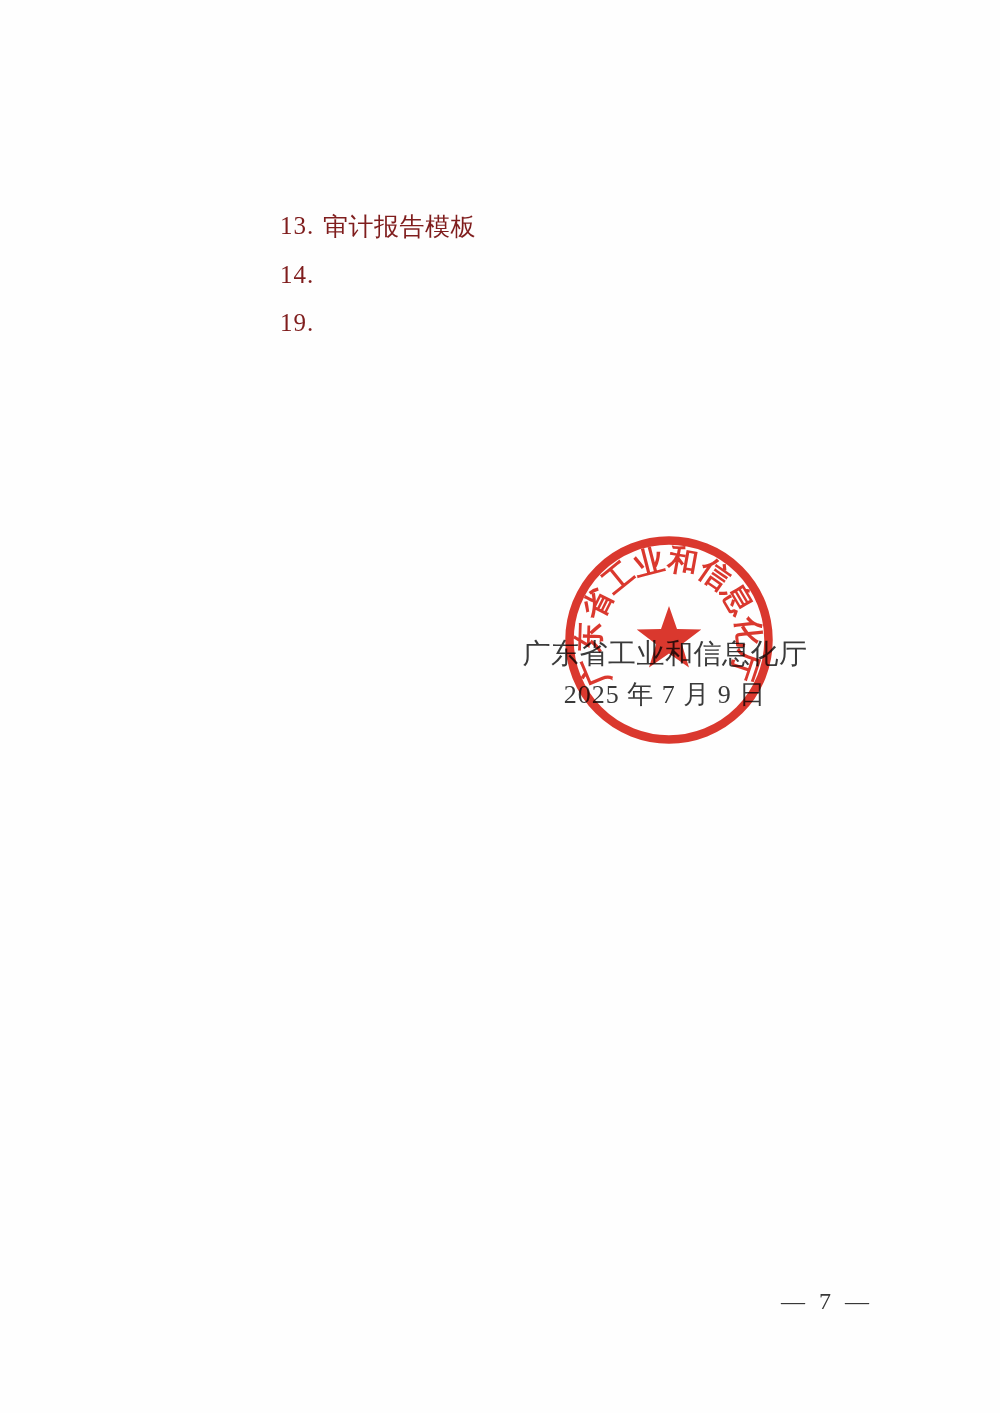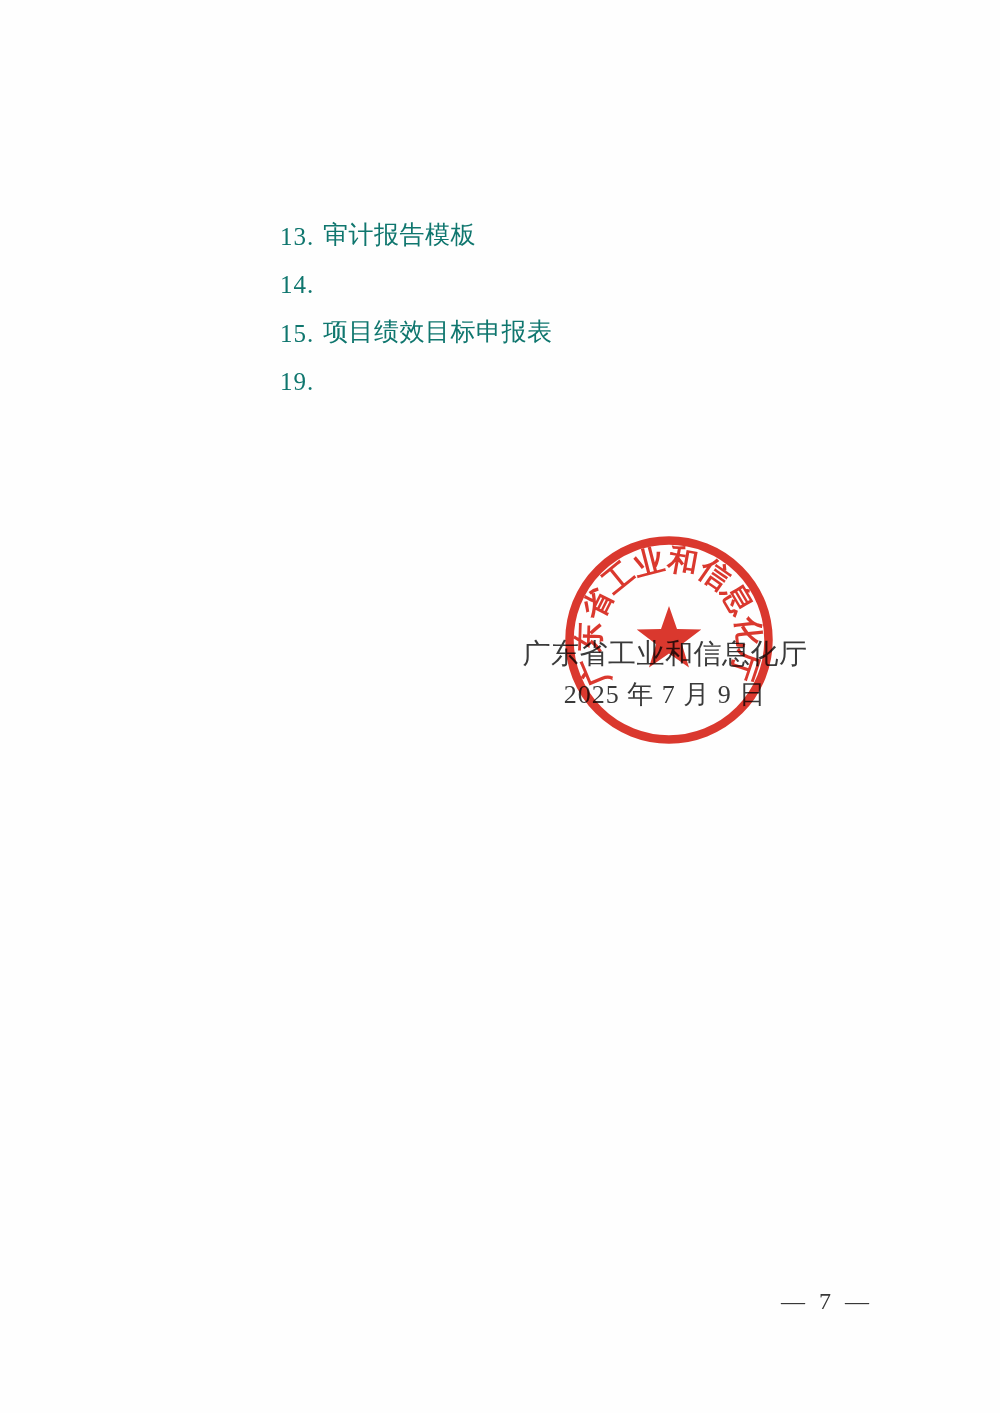--- a/index.html
+++ b/index.html
@@ -27,10 +27,10 @@
   }
   .list-row {
     display: flex;
-    align-items: flex-end;
+    align-items: center;
     height: 48.6px;
     font-size: 25px;
-    color: #0f766e;
+    color: #7f1d1d;
   }
   .list-num {
     display: inline-block;

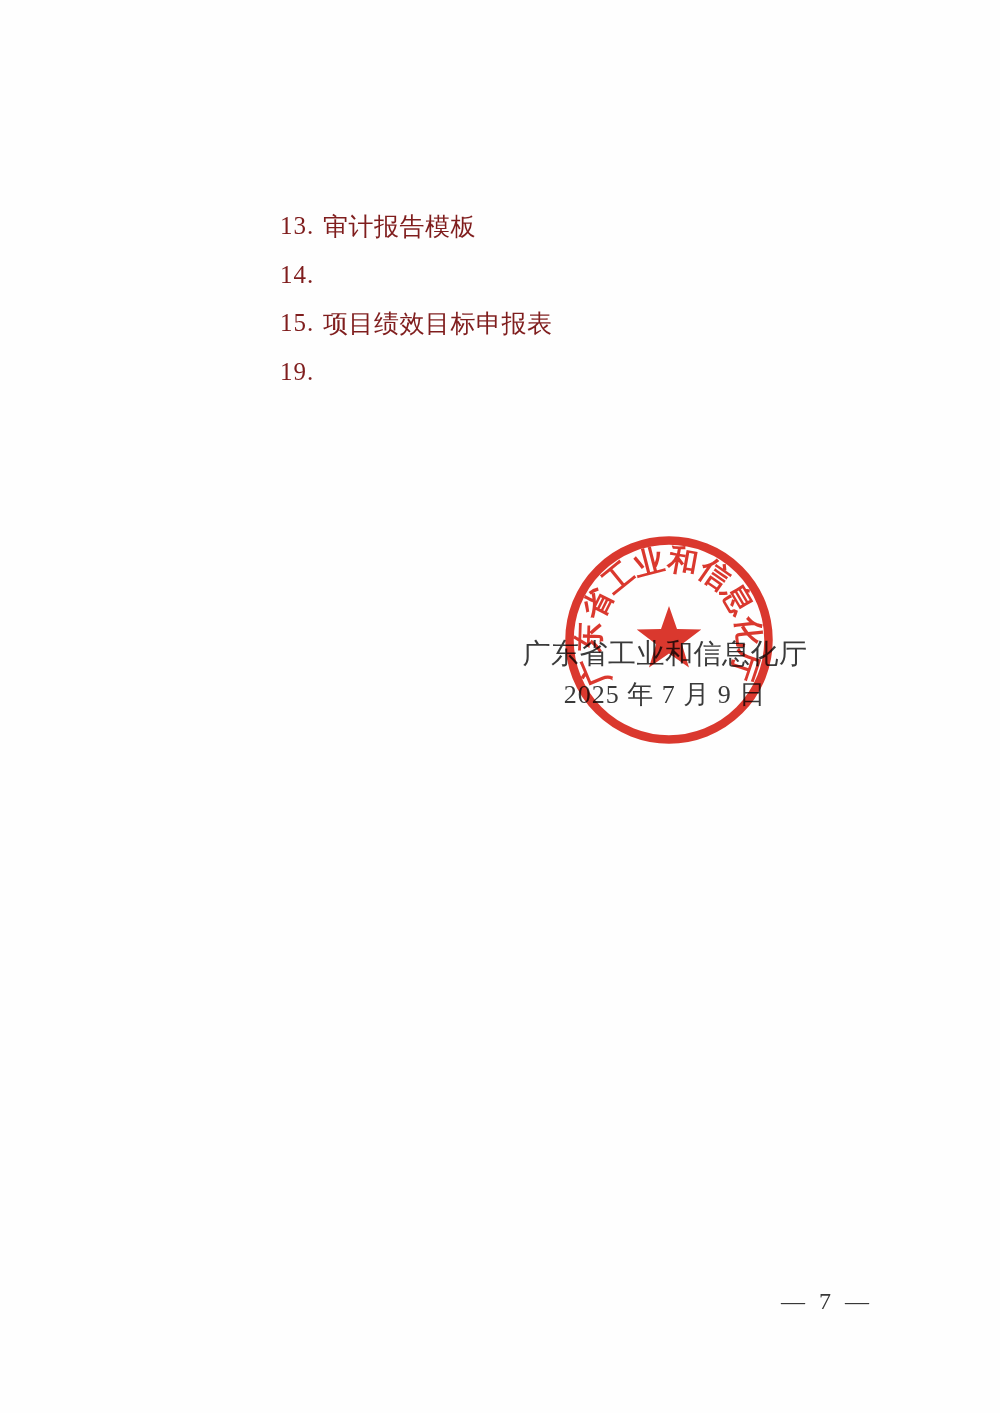--- a/index.html
+++ b/index.html
@@ -102,10 +102,6 @@
       <span class="list-num">14.</span>
     </li>
     <li class="list-row">
-      <span class="list-num">15.</span>
-      <span class="list-label">项目绩效目标申报表</span>
-    </li>
-    <li class="list-row">
       <span class="list-num">19.</span>
     </li>
   </ol>

